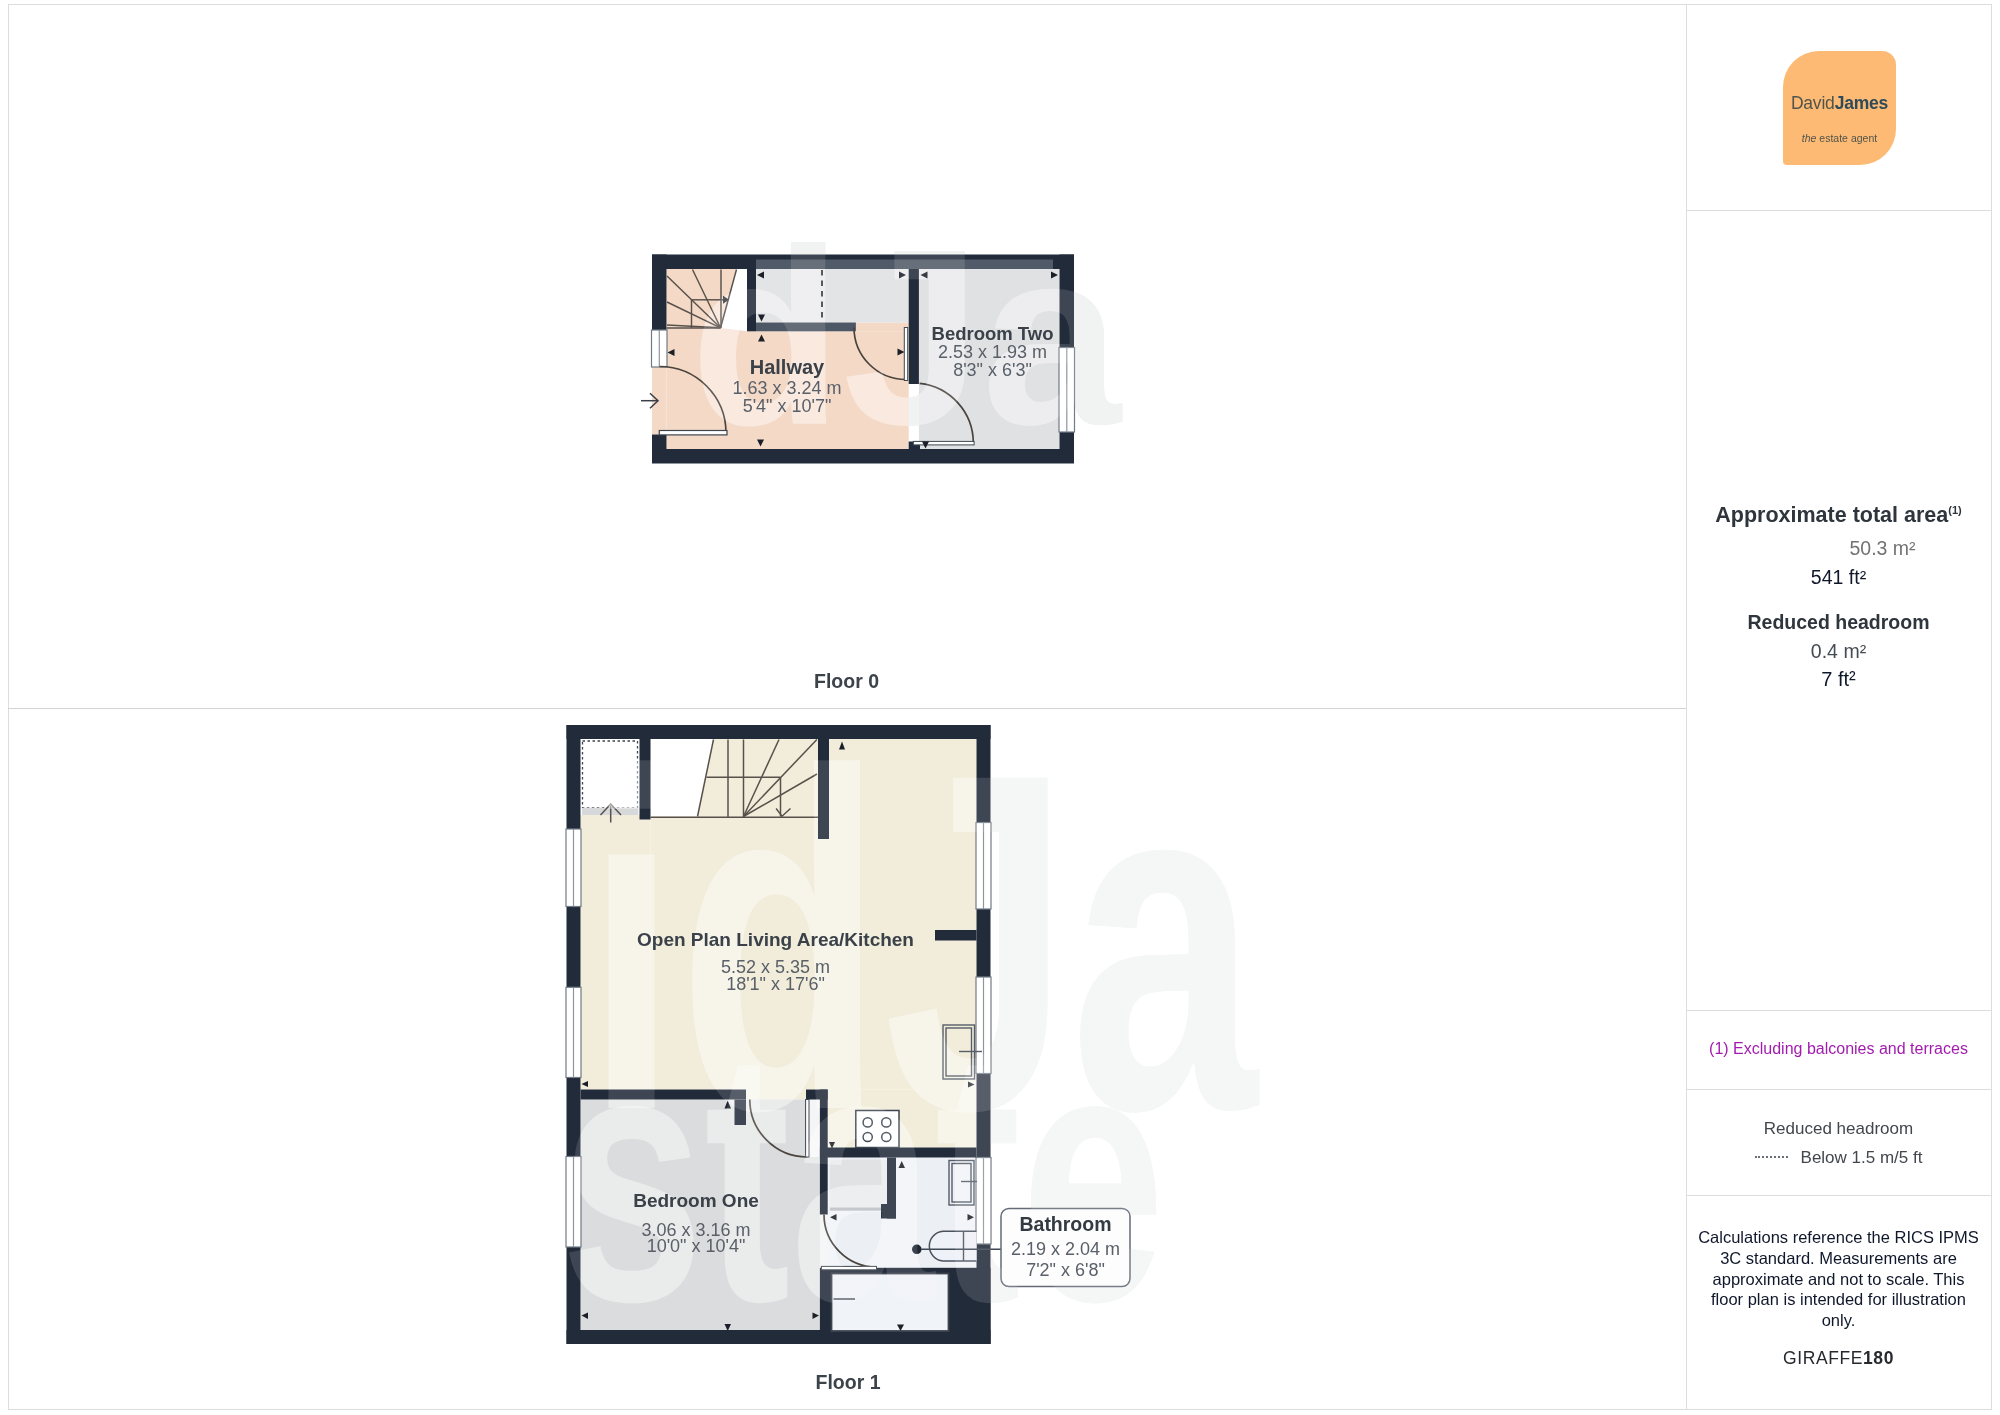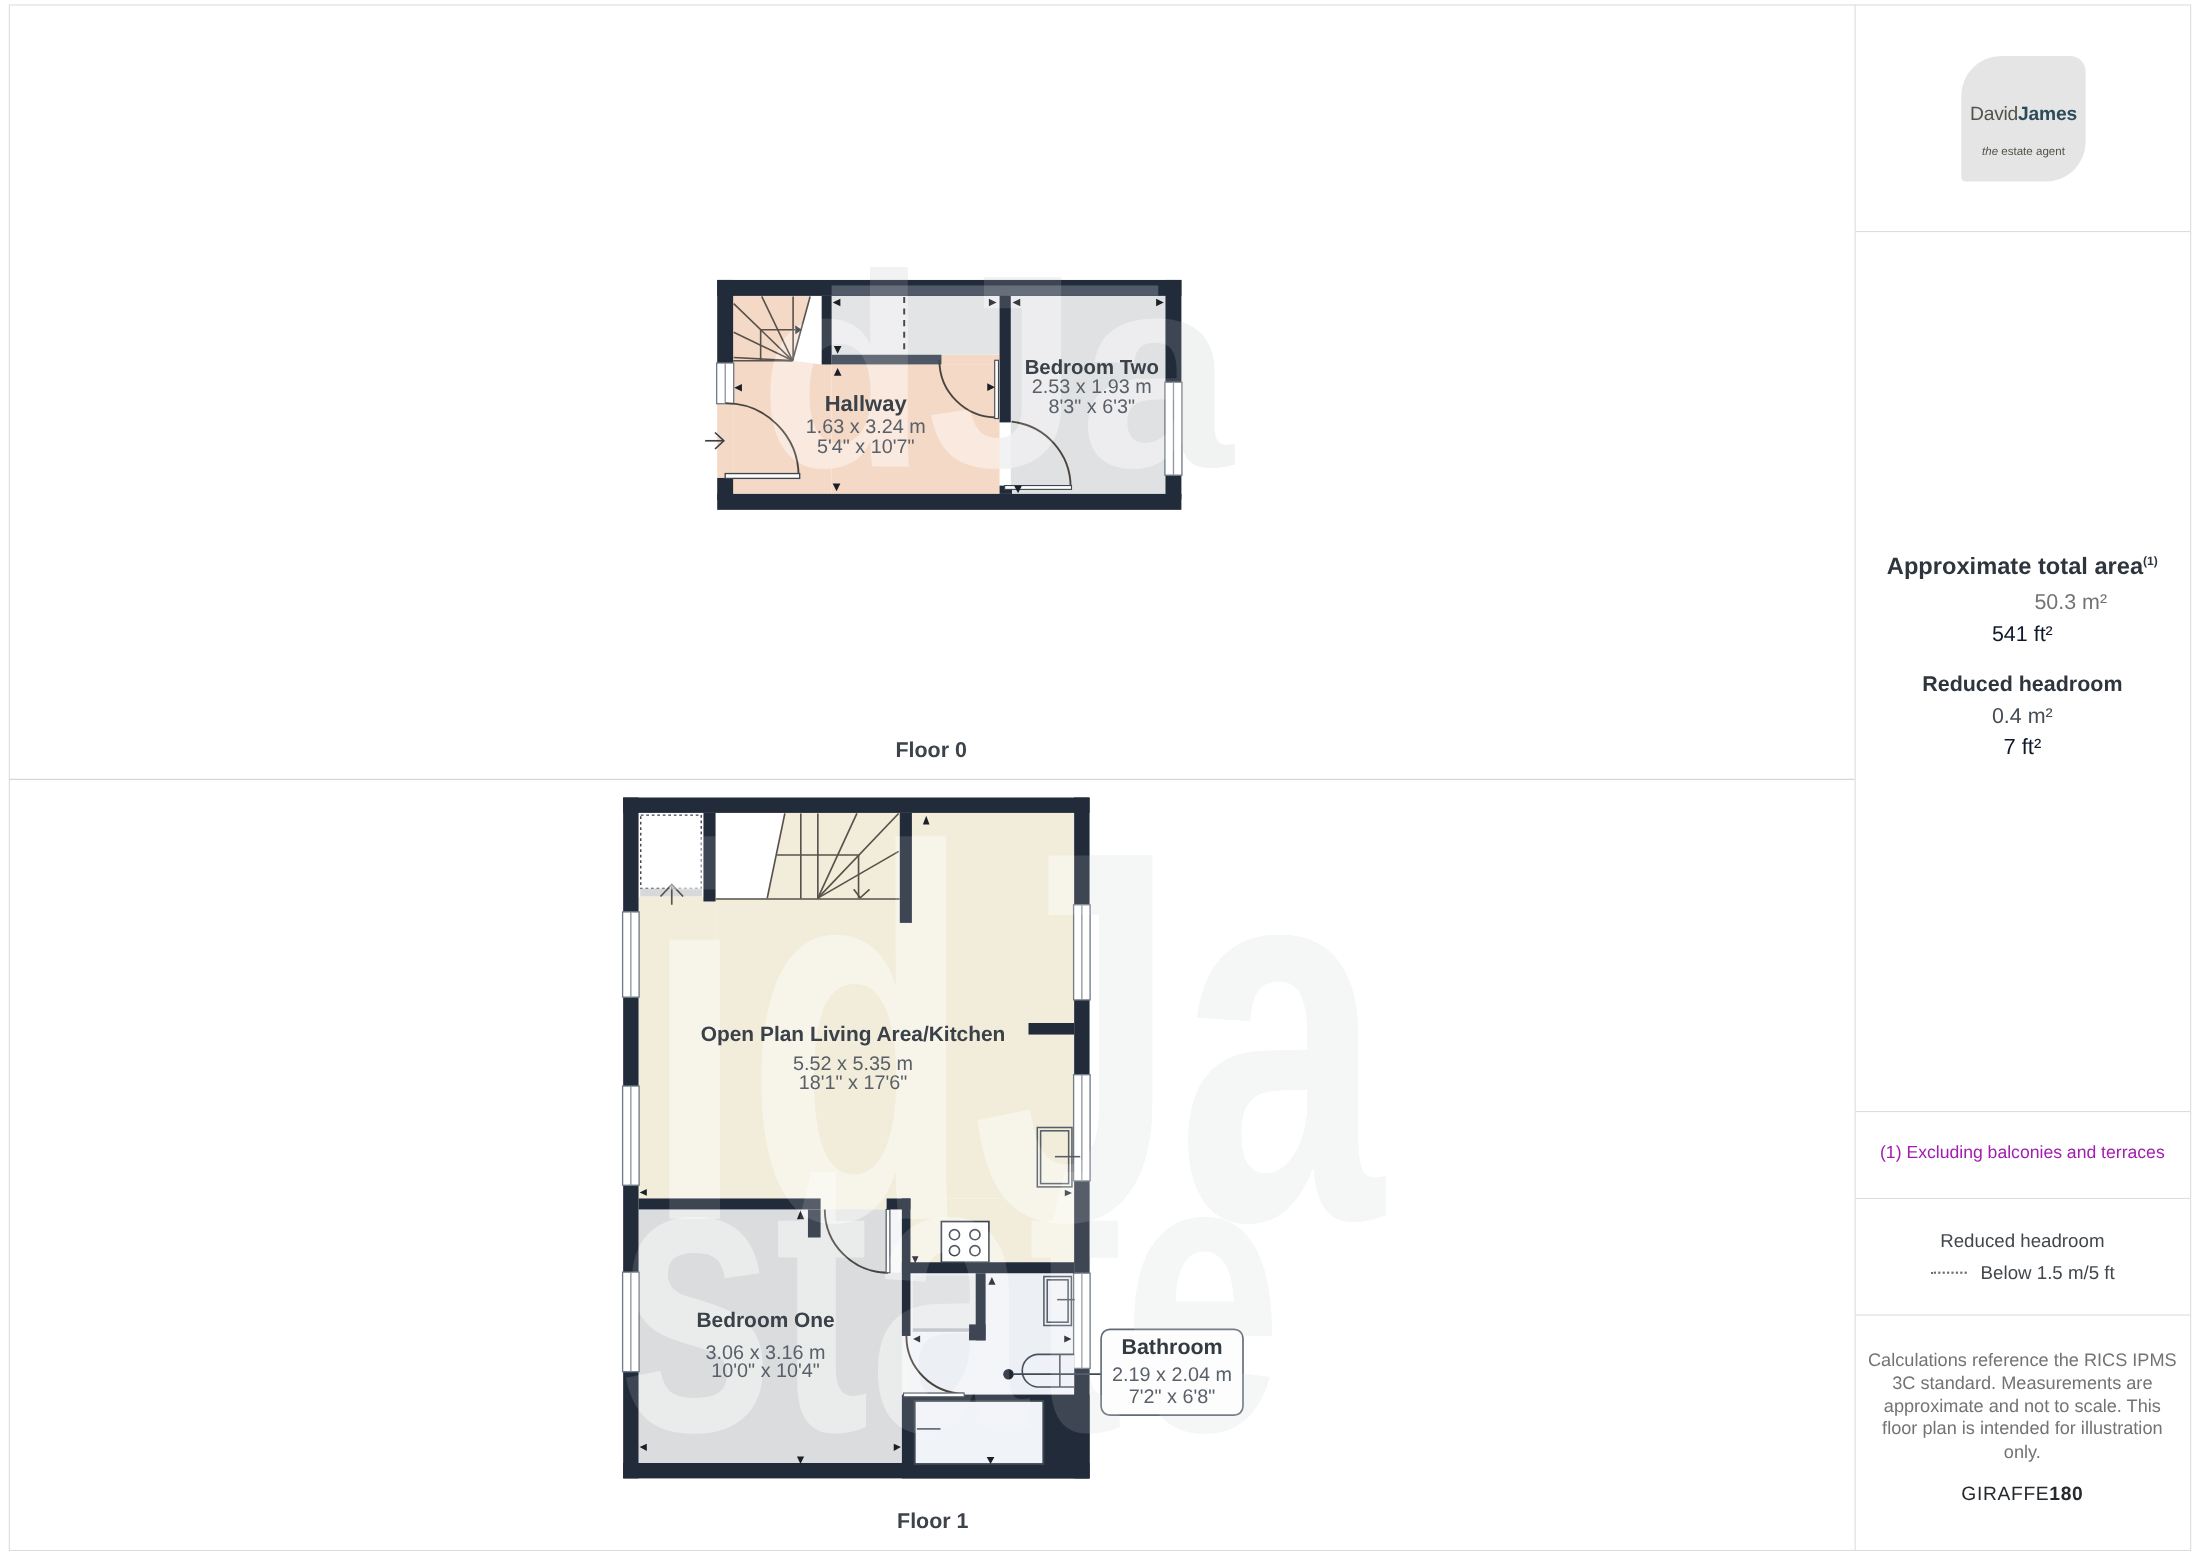--- a/index.html
+++ b/index.html
@@ -25,7 +25,7 @@
 
 <div class="abs" style="left:1687px;top:1195px;width:304px;height:1px;background:#dcdddf;"></div>
 
-<div class="abs" style="left:1783px;top:51px;width:113px;height:114px;background:#e5e5e5;border-radius:36px 14px 36px 4px;">
+<div class="abs" style="left:1783px;top:51px;width:113px;height:114px;background:#fdba74;border-radius:36px 14px 36px 4px;">
   <div class="ctr" style="margin-top:42px;font-size:17.5px;letter-spacing:-0.2px;"><span style="color:#51544a;">David</span><span style="font-weight:bold;color:#2e4b59;">James</span></div>
   <div class="ctr" style="margin-top:18px;font-size:10.5px;color:#51544a;"><i>the</i> estate agent</div>
 </div>

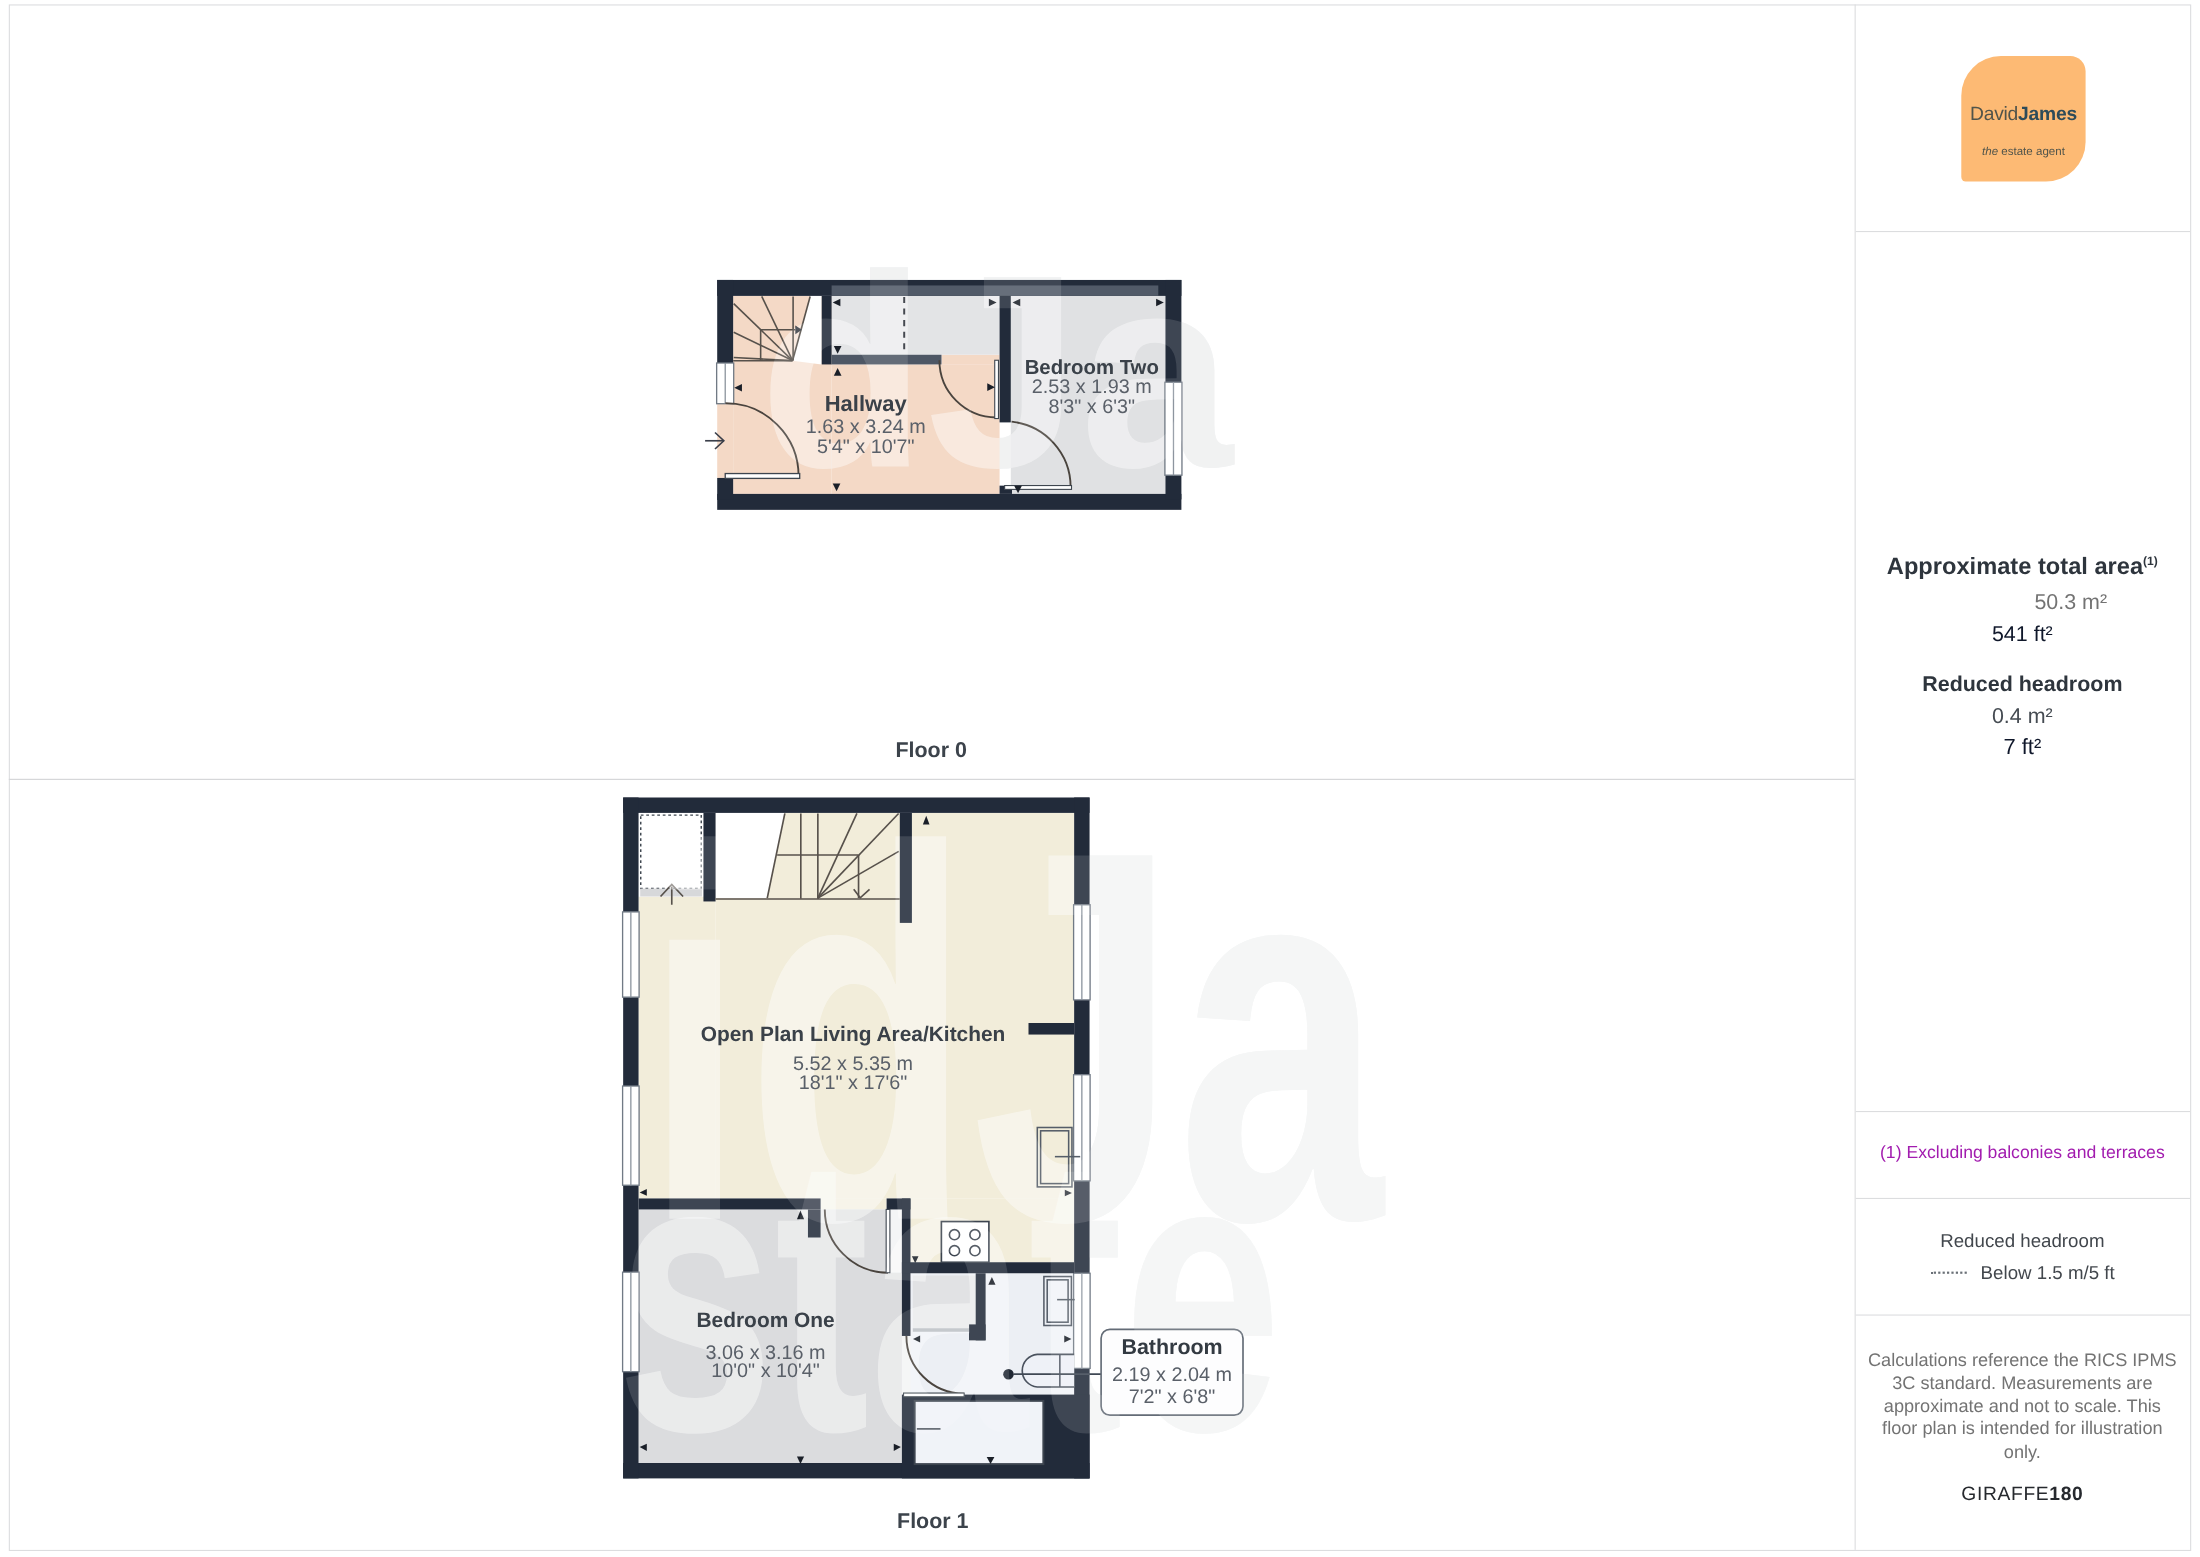--- a/index.html
+++ b/index.html
@@ -48,7 +48,7 @@
 
 <div class="abs" style="left:1686px;top:1148px;width:305px;font-size:17px;color:#42474d;text-align:center;"><span style="display:inline-block;vertical-align:middle;width:33px;border-top:2px dotted #6a7077;margin-right:13px;margin-top:-3px;"></span>Below 1.5 m/5 ft</div>
 
-<div class="abs ctr" style="left:1686px;top:1227px;width:305px;font-size:16.5px;line-height:20.8px;color:#737373;">Calculations reference the RICS IPMS<br>3C standard. Measurements are<br>approximate and not to scale. This<br>floor plan is intended for illustration<br>only.</div>
+<div class="abs ctr" style="left:1686px;top:1227px;width:305px;font-size:16.5px;line-height:20.8px;color:#0f172a;">Calculations reference the RICS IPMS<br>3C standard. Measurements are<br>approximate and not to scale. This<br>floor plan is intended for illustration<br>only.</div>
 
 <div class="abs ctr" style="left:1686px;top:1348px;width:305px;font-size:17.5px;color:#26292e;"><span style="letter-spacing:0.6px;">GIRAFFE</span><span style="font-weight:bold;letter-spacing:0.6px;">180</span></div>
 

